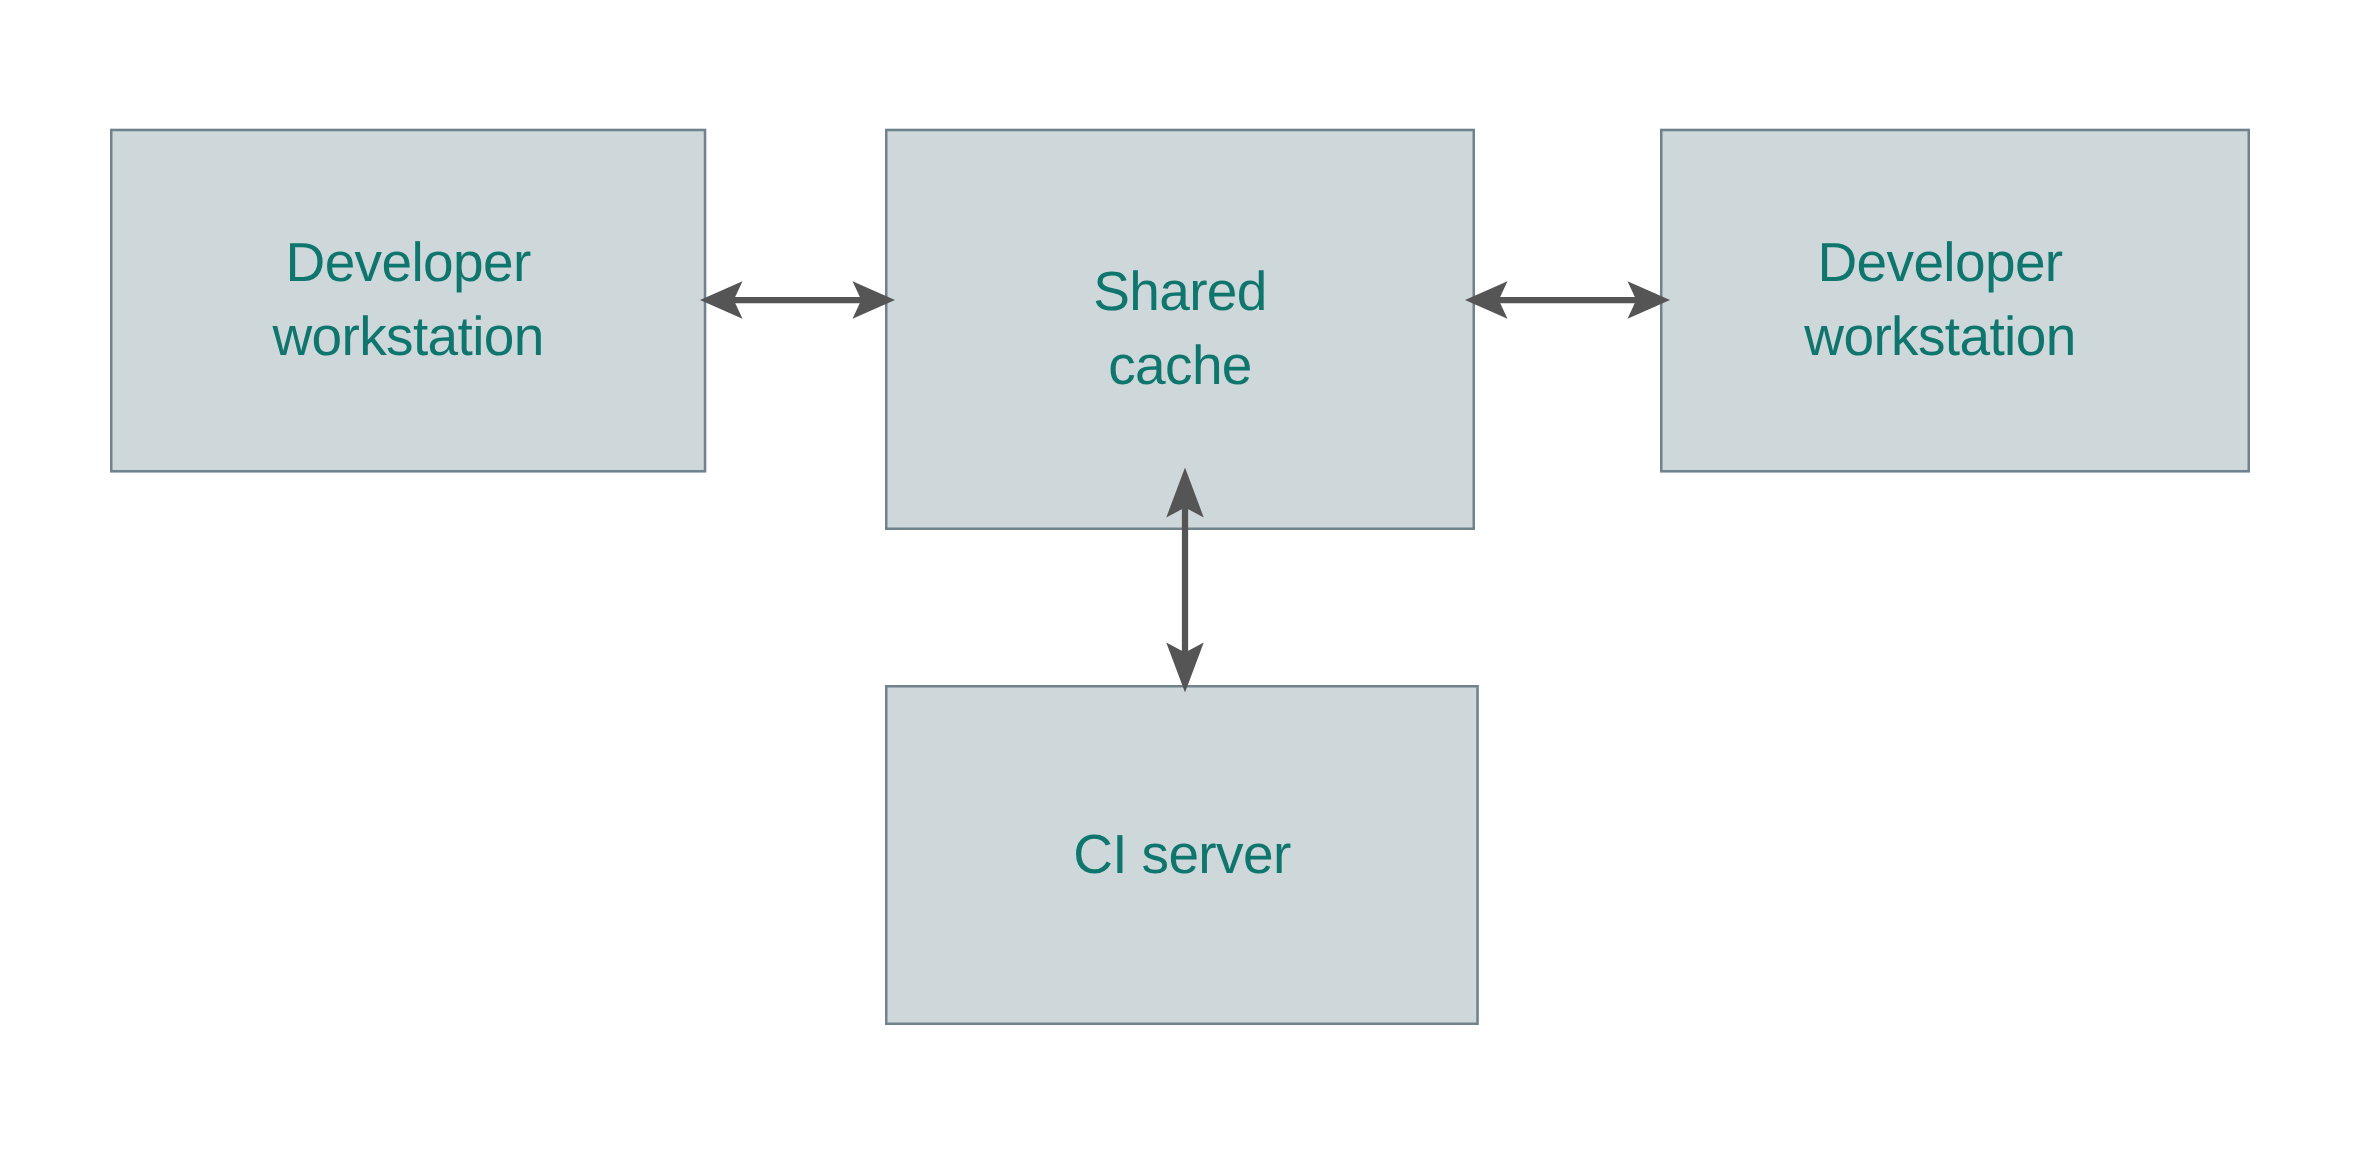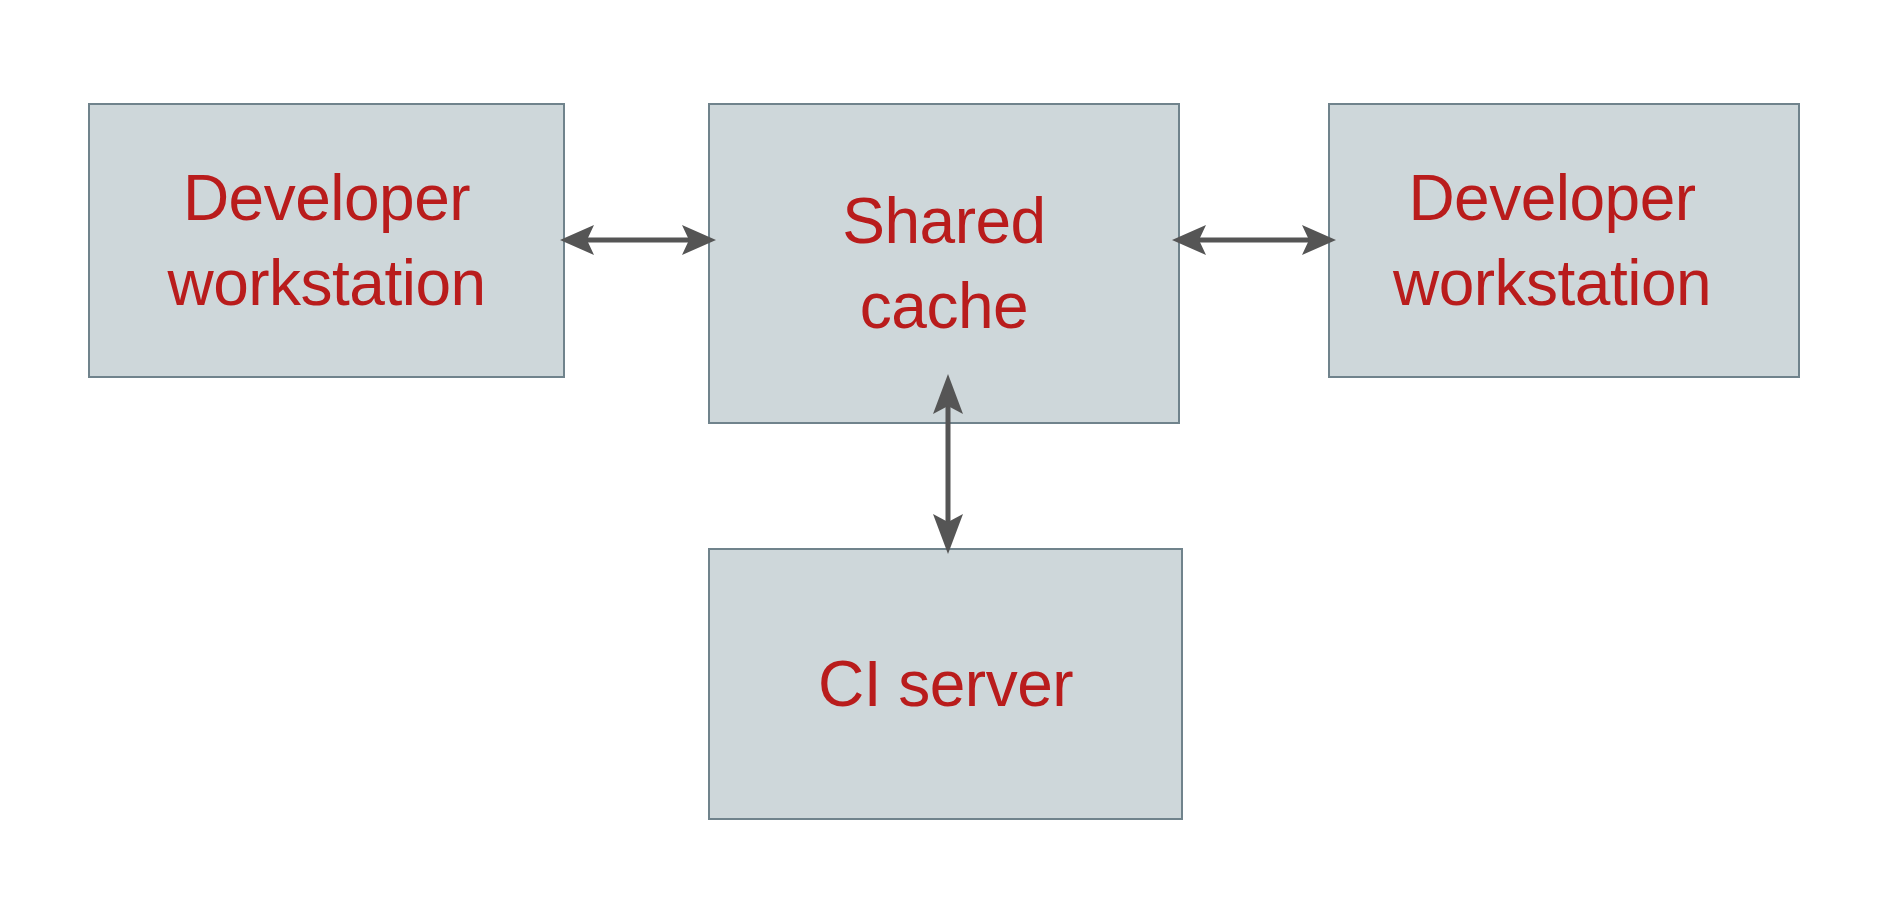--- a/index.html
+++ b/index.html
@@ -34,9 +34,9 @@
 
   .node-label {
     font-family: "Liberation Sans", sans-serif;
-    font-size: 64px;
+    font-size: 44px;
     line-height: 1.32;
-    color: #b91c1c;
+    color: #0f766e;
     text-align: center;
     white-space: pre-line;
     letter-spacing: -0.5px;

